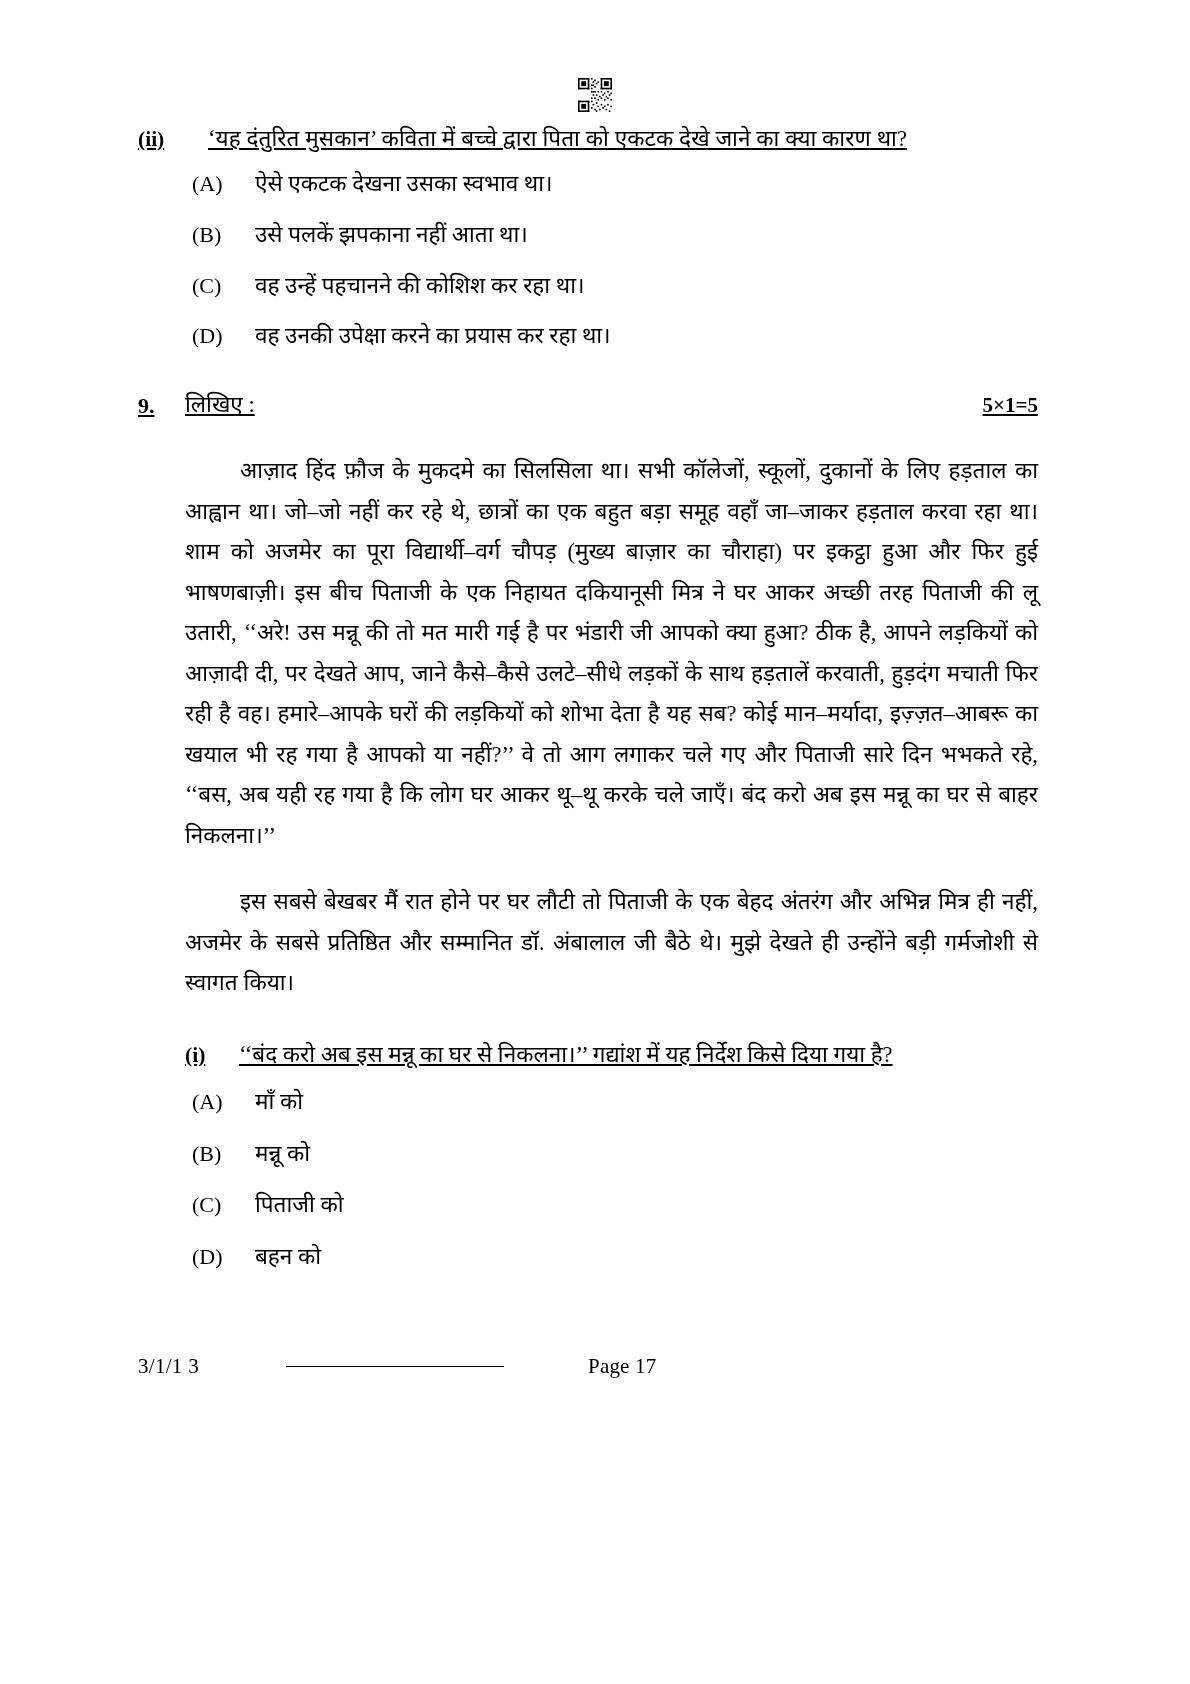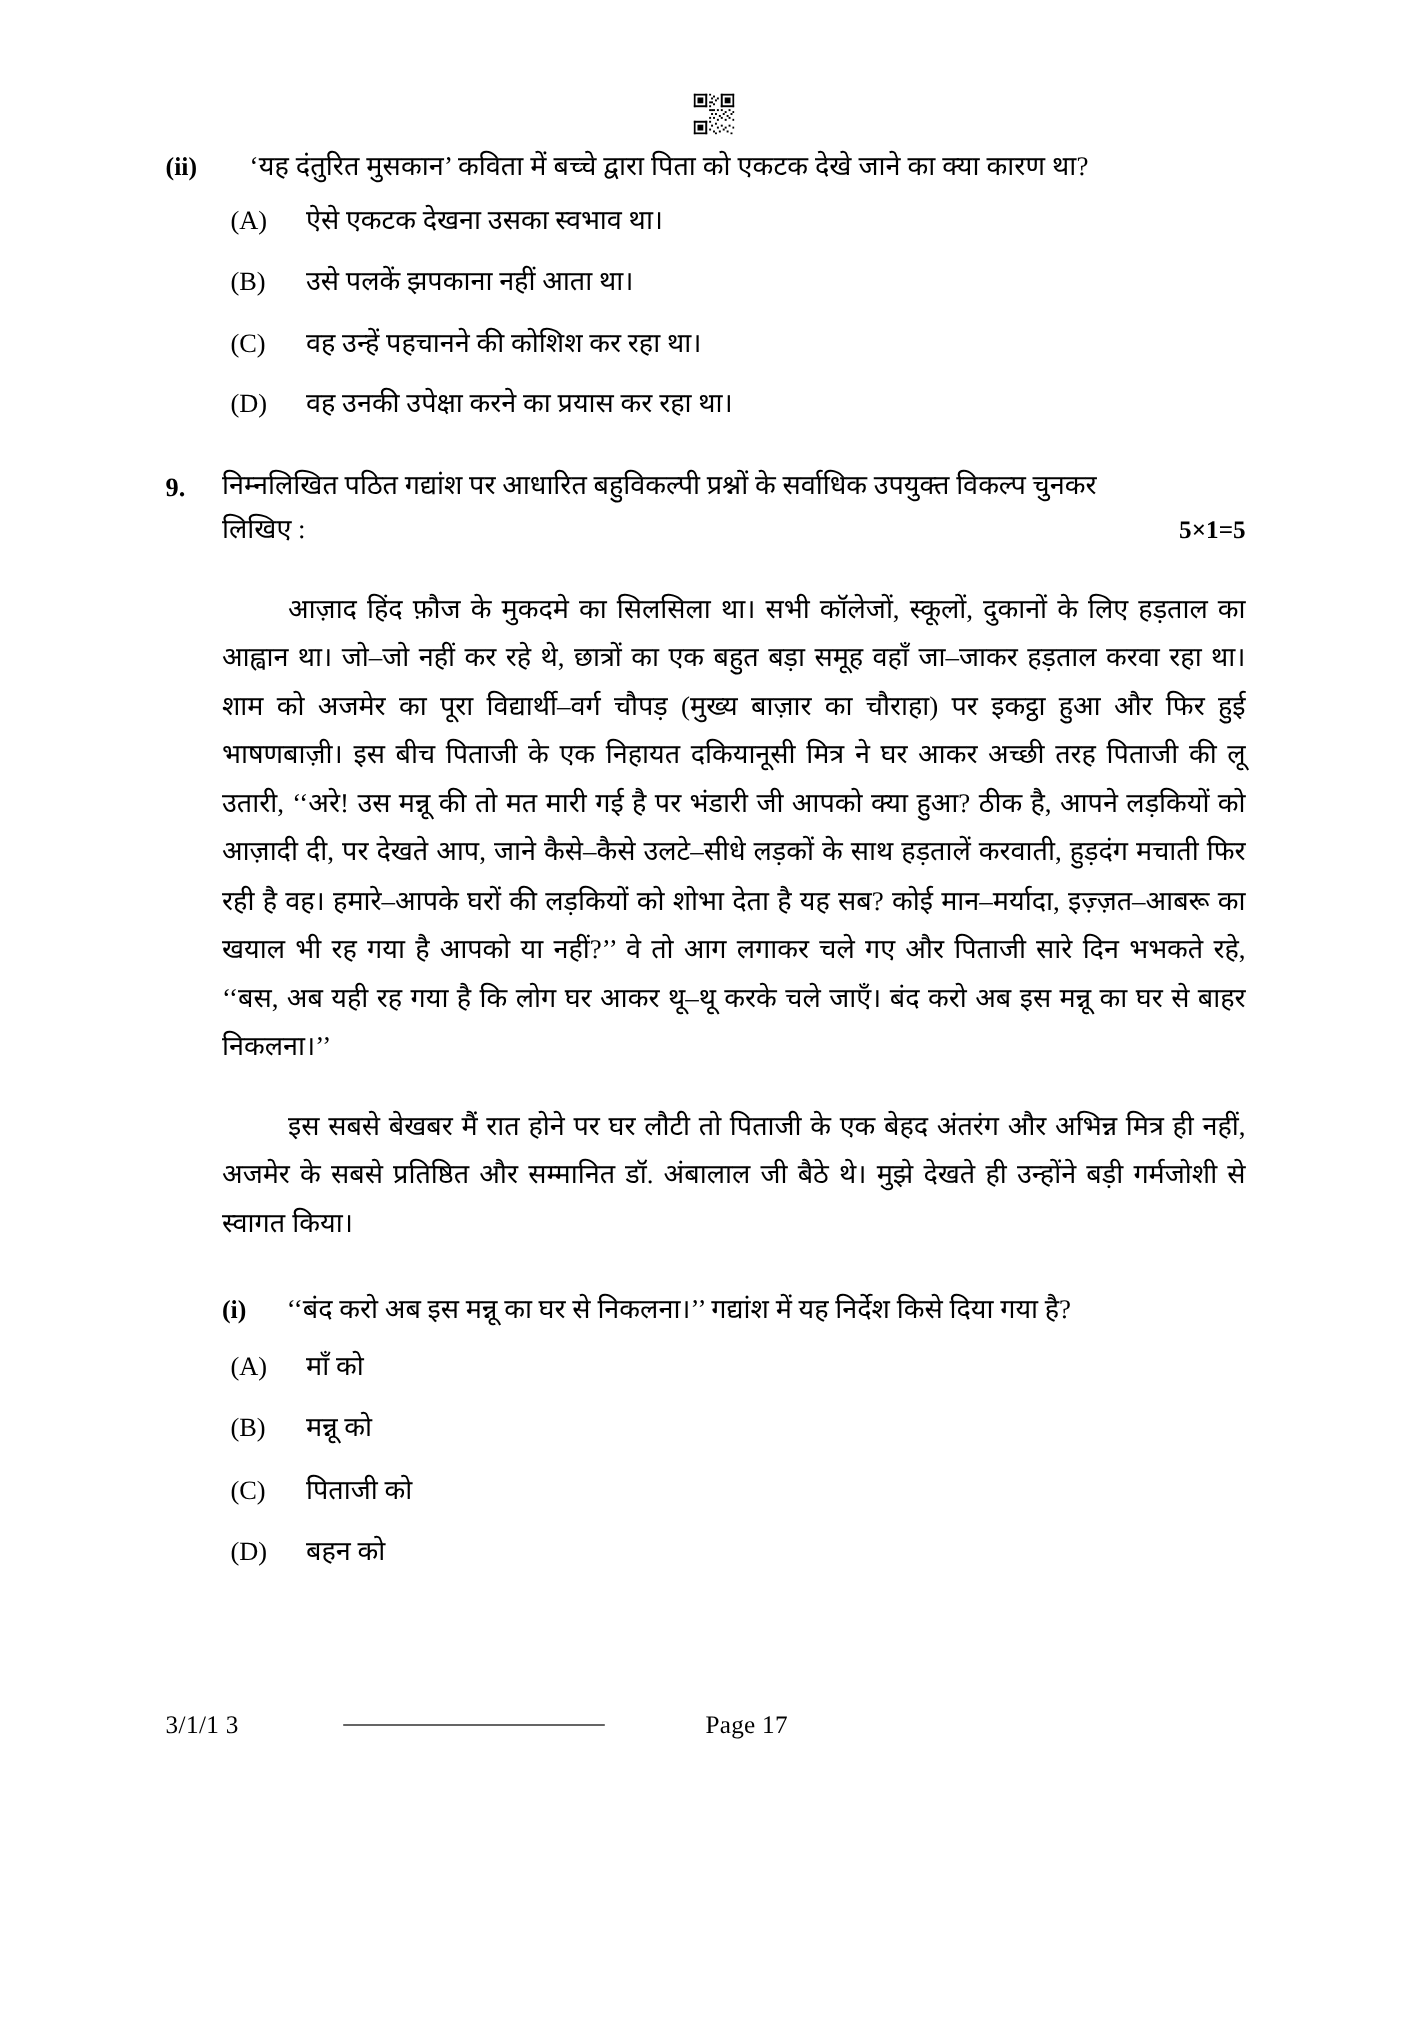--- a/index.html
+++ b/index.html
@@ -45,6 +45,7 @@
   .row {
     display: flex;
     align-items: flex-start;
+    text-decoration: underline;
   }
   .marker {
     flex: 0 0 auto;

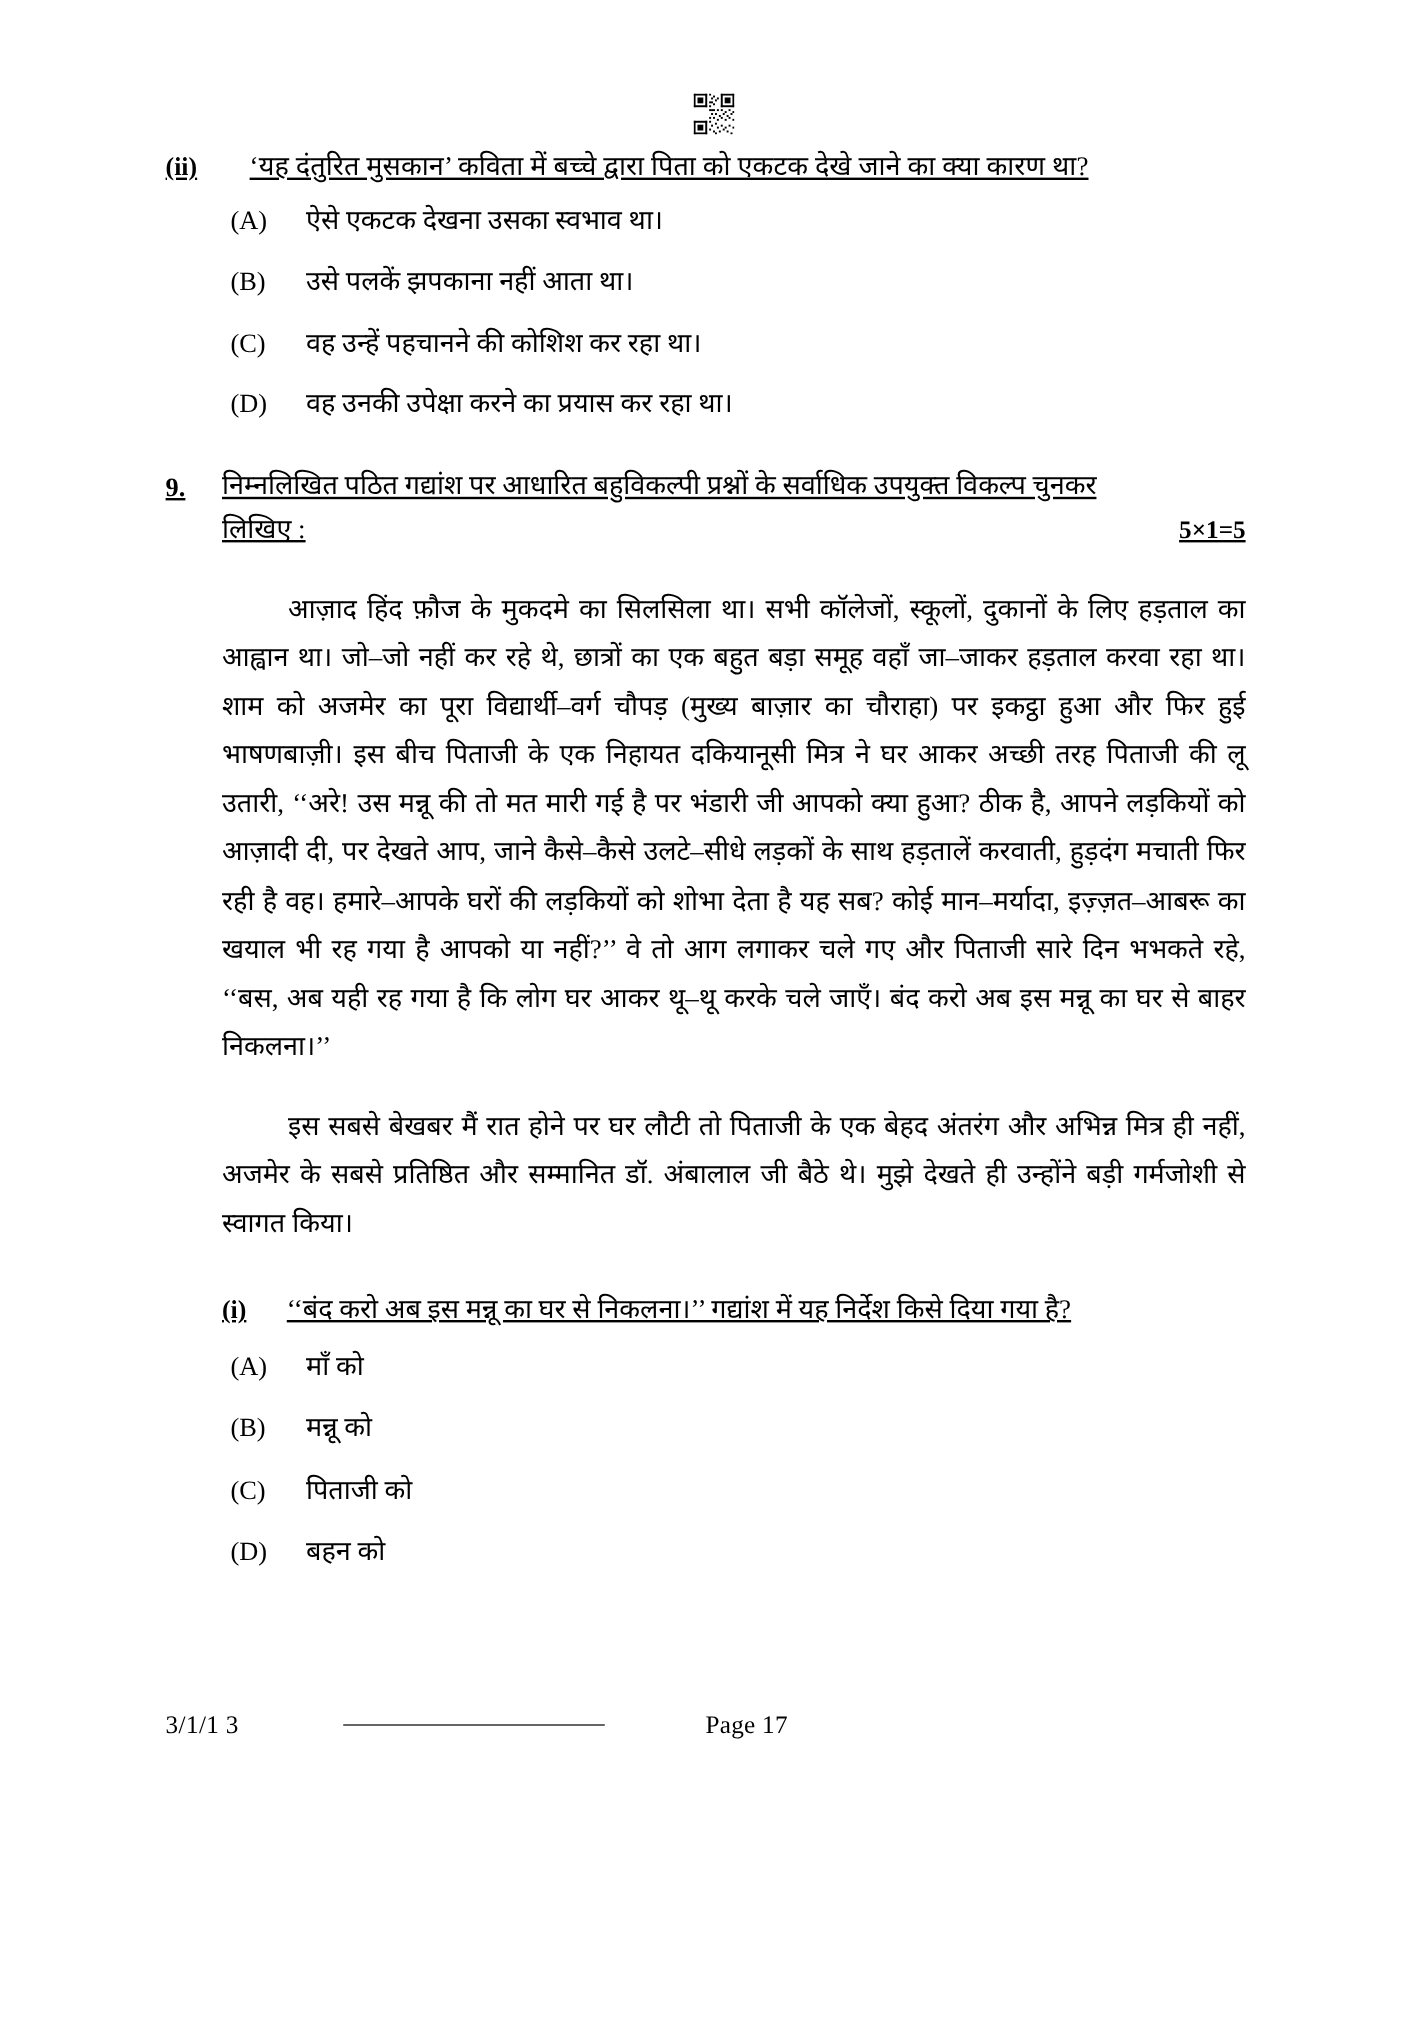--- a/index.html
+++ b/index.html
@@ -291,7 +291,6 @@
     <div class="row q-main">
       <div class="marker">9.</div>
       <div class="qtext">
-        <div>निम्नलिखित पठित गद्यांश पर आधारित बहुविकल्पी प्रश्नों के सर्वाधिक उपयुक्त विकल्प चुनकर</div>
         <div class="line-with-marks">
           <span>लिखिए :</span>
           <span class="marks" style="position:static;margin-left:48px;">5×1=5</span>

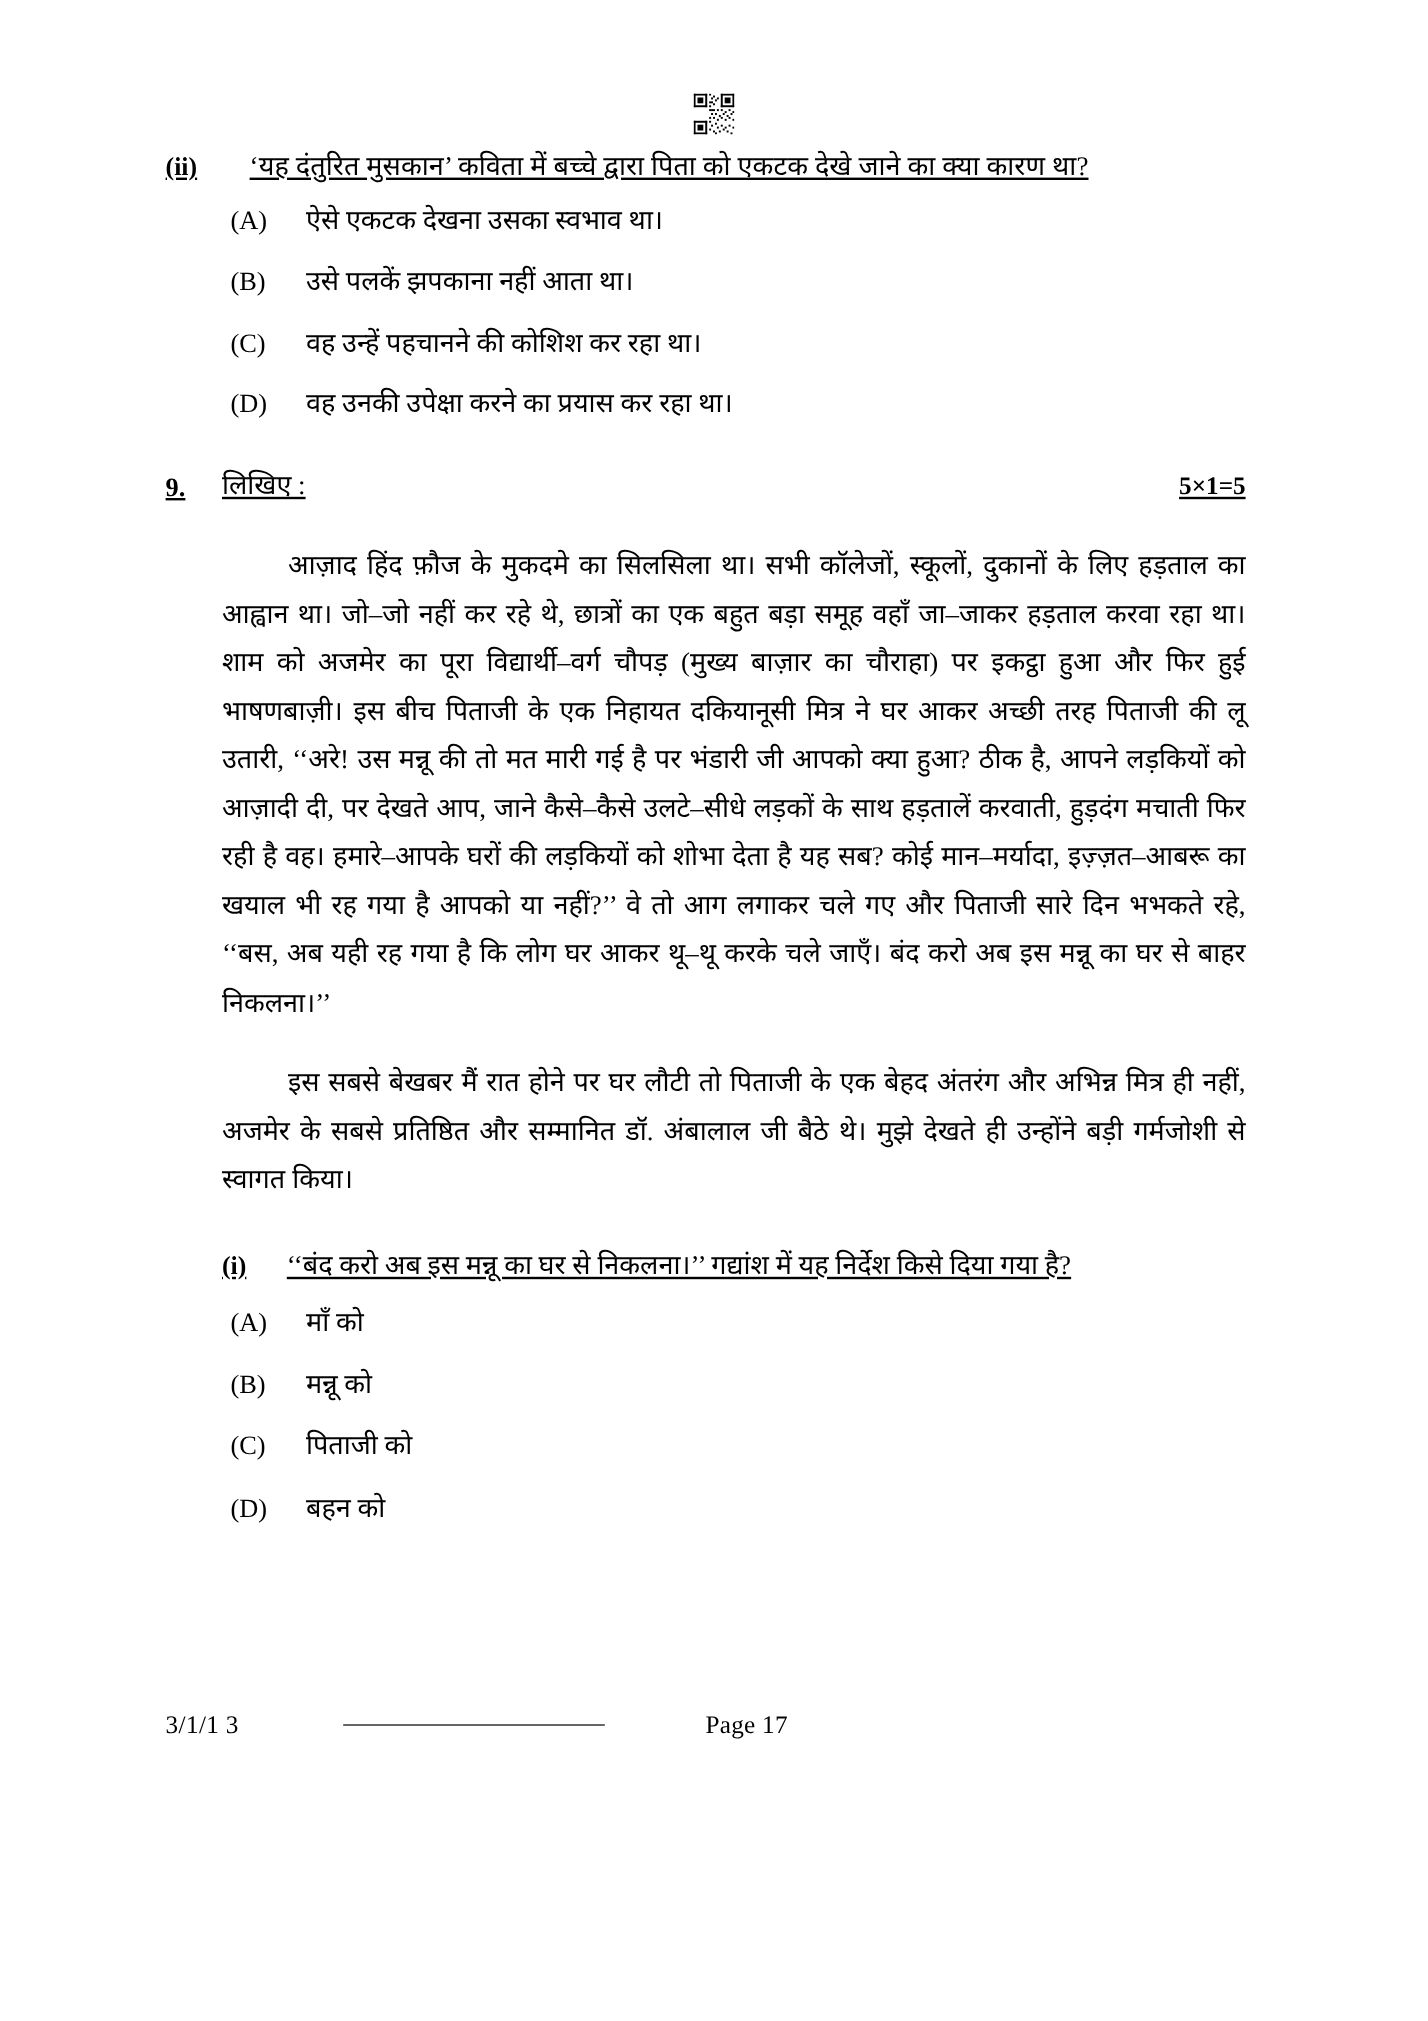--- a/index.html
+++ b/index.html
@@ -168,7 +168,7 @@
   .footer {
     position: absolute;
     left: 138px;
-    top: 1425px;
+    top: 1354px;
     width: 920px;
     display: flex;
     align-items: center;

